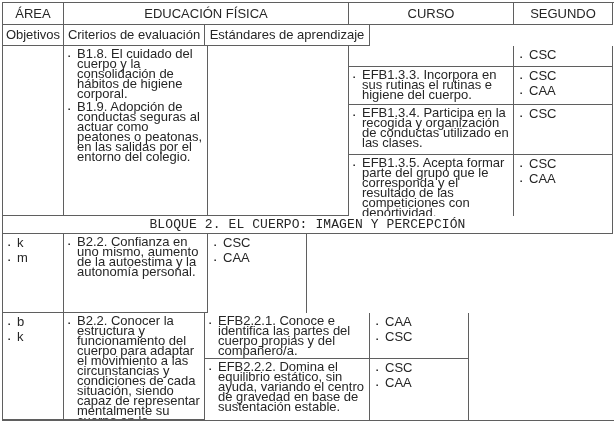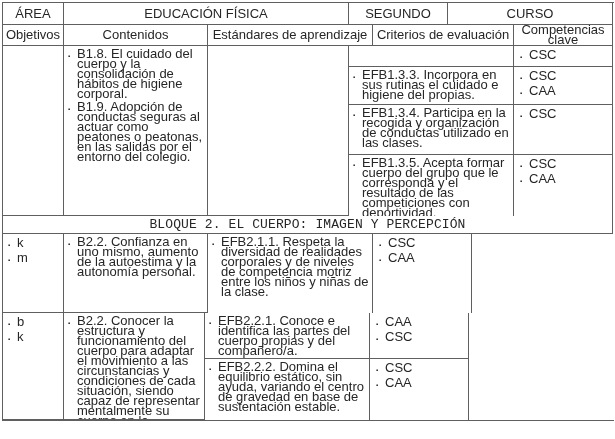--- a/index.html
+++ b/index.html
@@ -52,8 +52,8 @@
     <div class="row">
       <div class="cell c1 h22 center">ÁREA</div>
       <div class="cell c23 h22 center">EDUCACIÓN FÍSICA</div>
+      <div class="cell c4 h22 center">CURSO</div>
       <div class="cell c5 h22 center">SEGUNDO</div>
-      <div class="cell c4 h22 center">CURSO</div>
     </div>
 
     <div class="row">

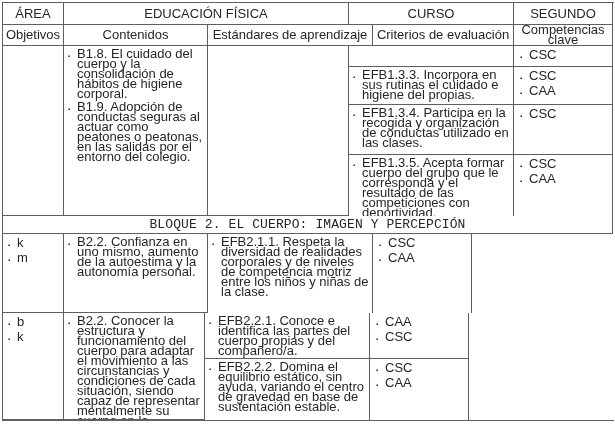--- a/index.html
+++ b/index.html
@@ -58,7 +58,6 @@
 
     <div class="row">
       <div class="cell c1 h21 center">Objetivos</div>
-      <div class="cell c2 h21 center">Contenidos</div>
       <div class="cell c4 h21 center">Estándares de aprendizaje</div>
       <div class="cell c3 h21 center">Criterios de evaluación</div>
       <div class="cell c5 h21 center">Competencias clave</div>

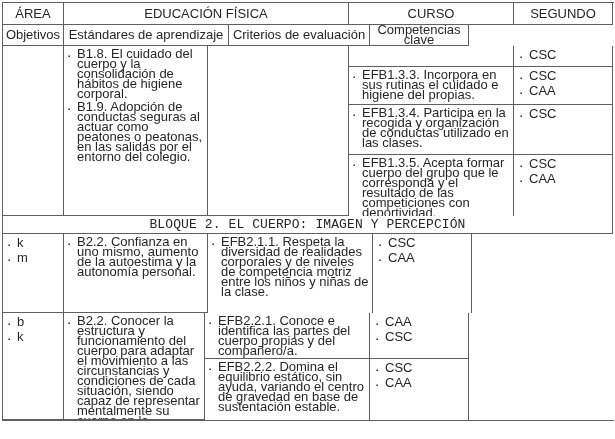--- a/index.html
+++ b/index.html
@@ -58,8 +58,8 @@
 
     <div class="row">
       <div class="cell c1 h21 center">Objetivos</div>
+      <div class="cell c3 h21 center">Criterios de evaluación</div>
       <div class="cell c4 h21 center">Estándares de aprendizaje</div>
-      <div class="cell c3 h21 center">Criterios de evaluación</div>
       <div class="cell c5 h21 center">Competencias clave</div>
     </div>
 

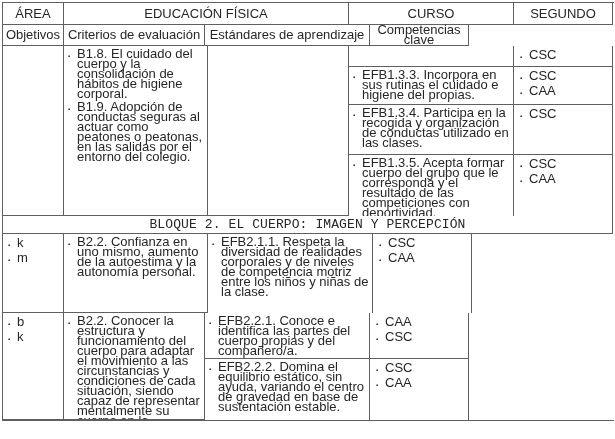--- a/index.html
+++ b/index.html
@@ -60,7 +60,6 @@
       <div class="cell c1 h21 center">Objetivos</div>
       <div class="cell c3 h21 center">Criterios de evaluación</div>
       <div class="cell c4 h21 center">Estándares de aprendizaje</div>
-      <div class="cell c5 h21 center">Competencias clave</div>
     </div>
 
     <div class="row hs1">

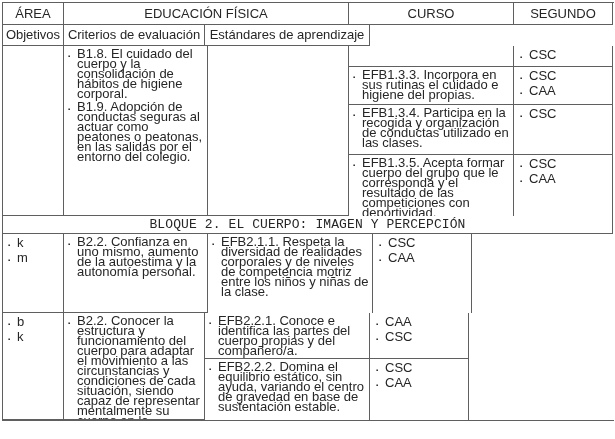--- a/index.html
+++ b/index.html
@@ -89,7 +89,7 @@
           <div class="cell c4 pad sub1b">
             <div class="li">
                 <span class="b"></span>
-                <span>EFB1.3.3. Incorpora en sus rutinas el cuidado e higiene del propias.</span>
+                <span>EFB1.3.3. Incorpora en sus rutinas el rutinas e higiene del cuerpo.</span>
               </div>
           </div>
           <div class="cell c5 comp sub1b">

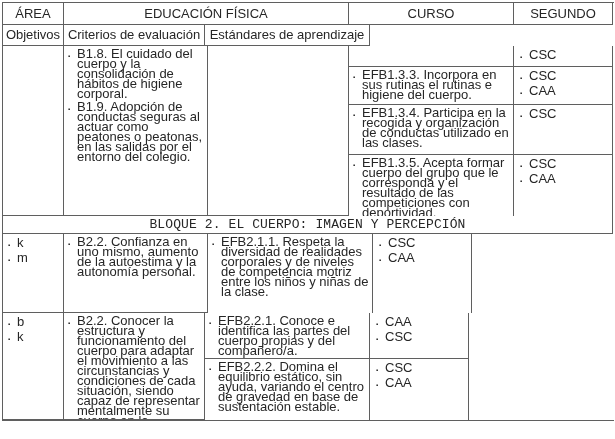--- a/index.html
+++ b/index.html
@@ -121,7 +121,7 @@
           <div class="cell c4 pad sub1d">
             <div class="li">
                 <span class="b"></span>
-                <span>EFB1.3.5. Acepta formar cuerpo del grupo que le corresponda y el resultado de las competiciones con deportividad.</span>
+                <span>EFB1.3.5. Acepta formar parte del grupo que le corresponda y el resultado de las competiciones con deportividad.</span>
               </div>
           </div>
           <div class="cell c5 comp sub1d">

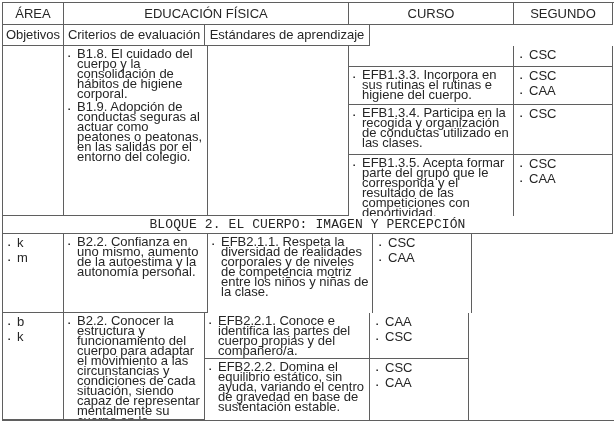--- a/index.html
+++ b/index.html
@@ -161,12 +161,6 @@
       </div>
       <div class="stack">
         <div class="row sub2a">
-          <div class="cell c4 pad sub2a">
-            <div class="li">
-                <span class="b"></span>
-                <span>EFB2.1.1. Respeta la diversidad de realidades corporales y de niveles de competencia motriz entre los niños y niñas de la clase.</span>
-              </div>
-          </div>
           <div class="cell c5 comp sub2a">
             <div class="li">
                 <span class="b"></span>

